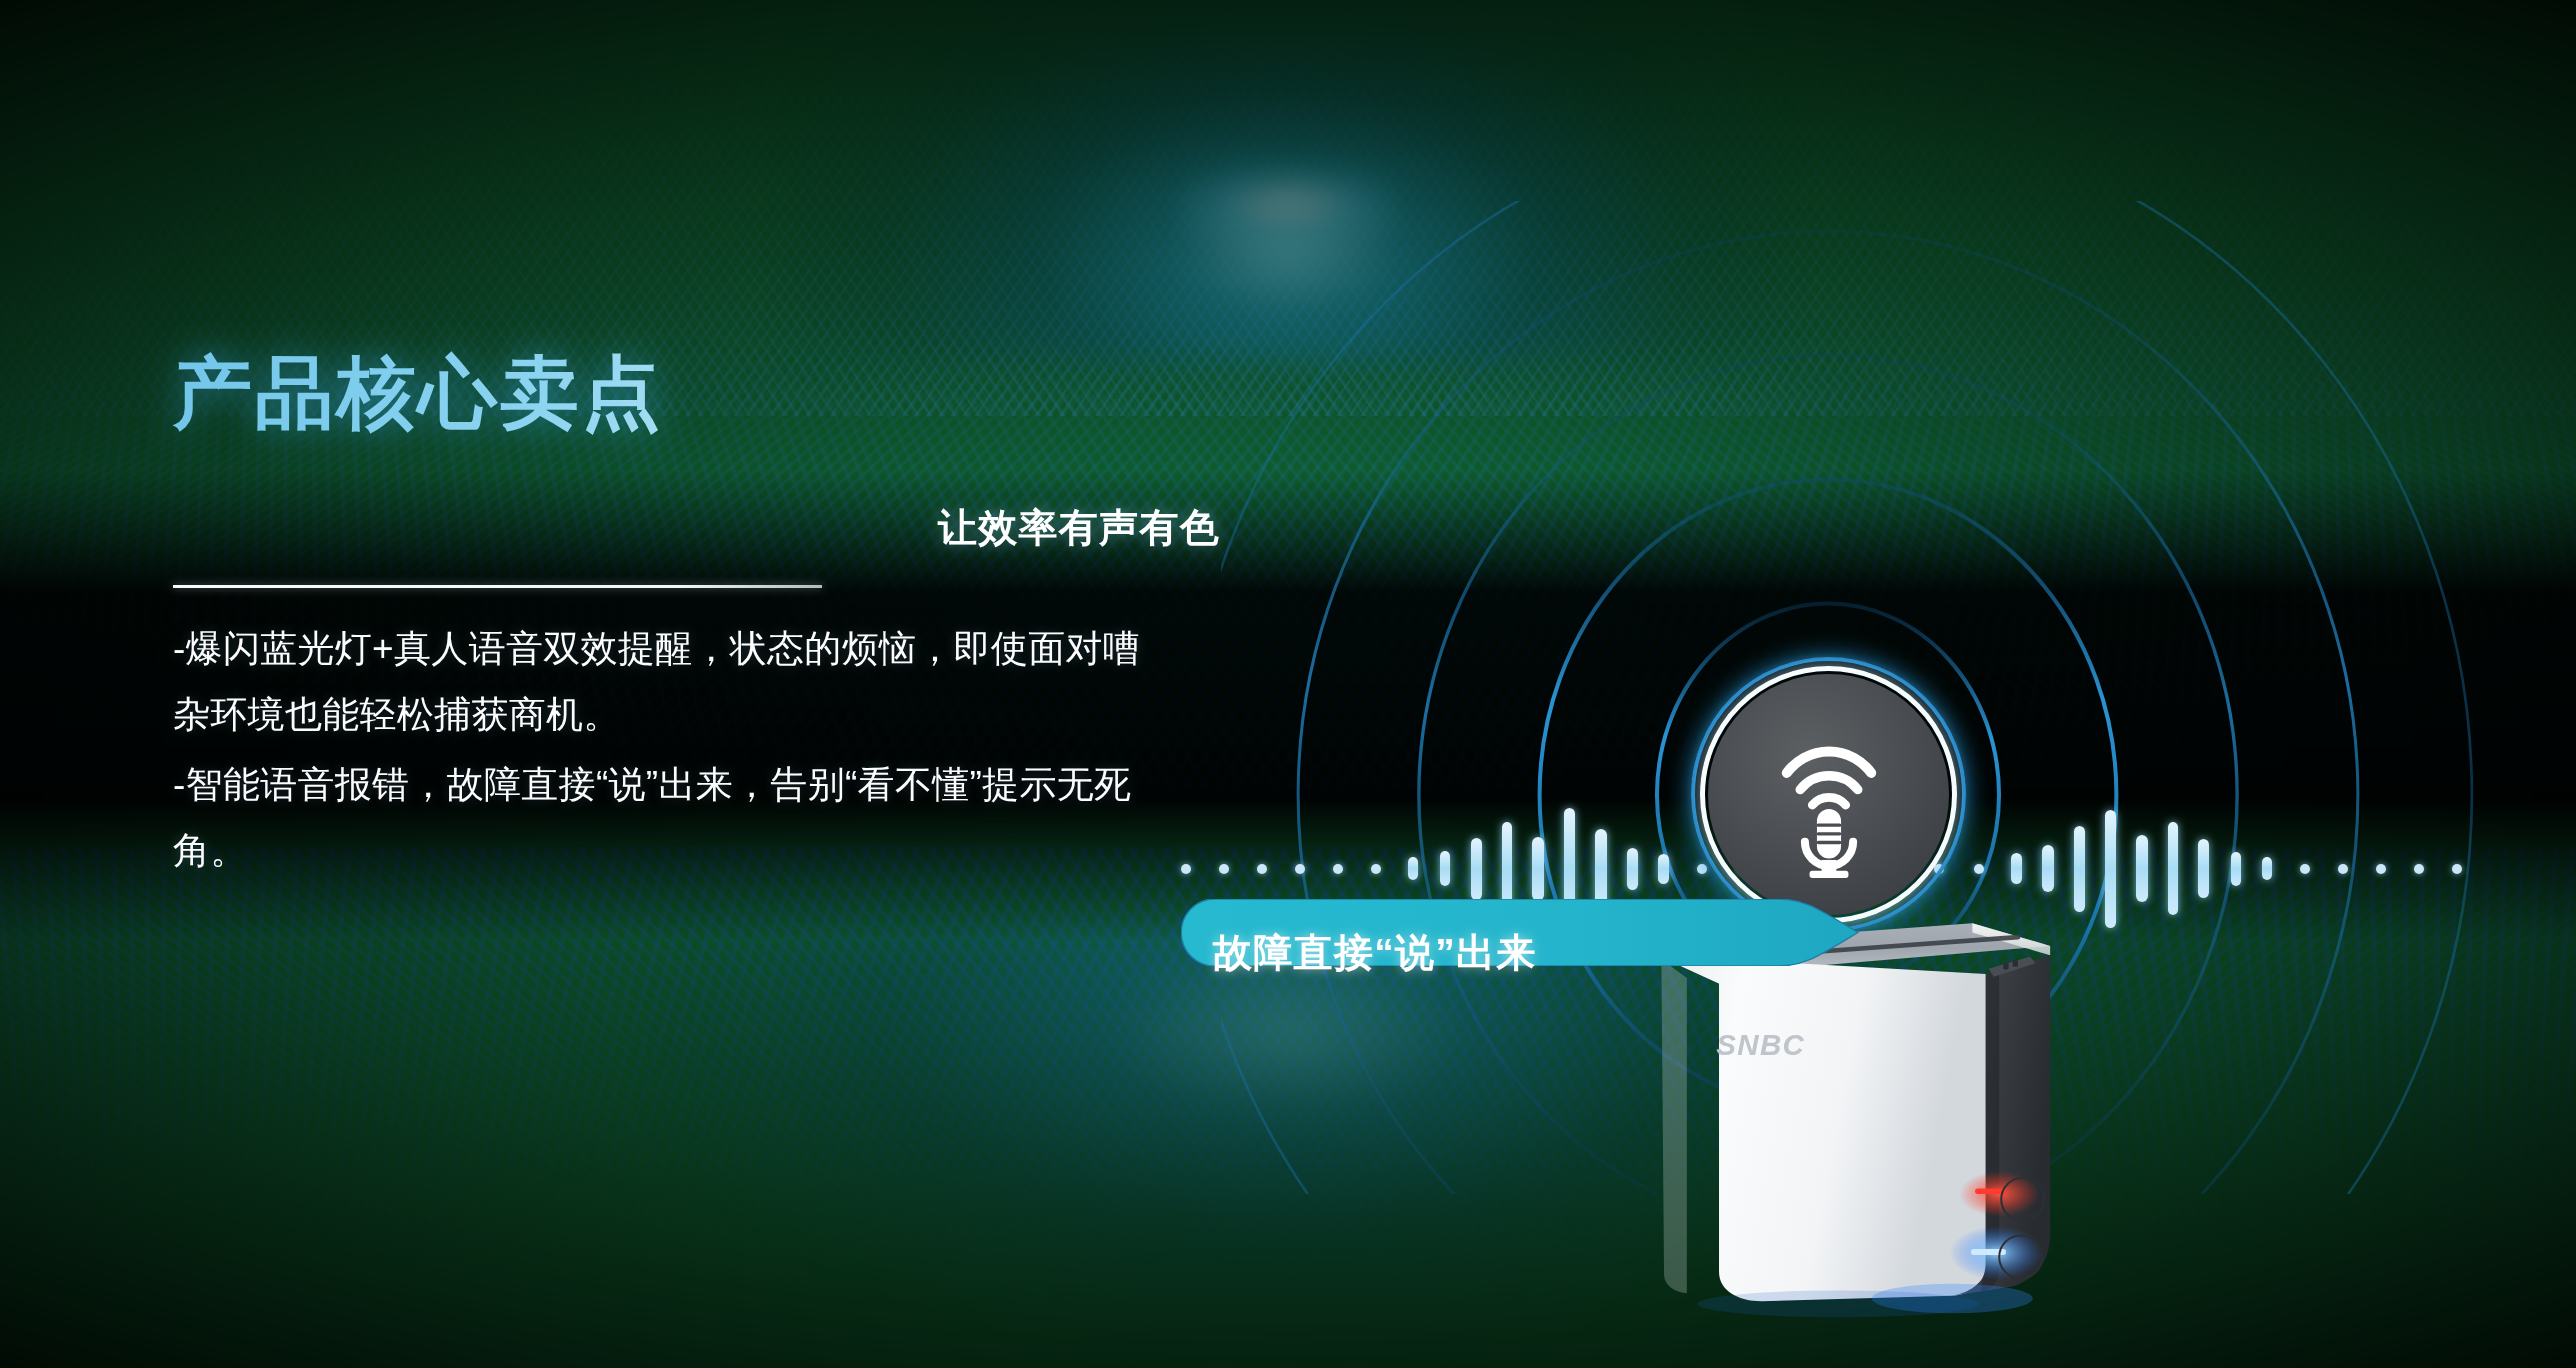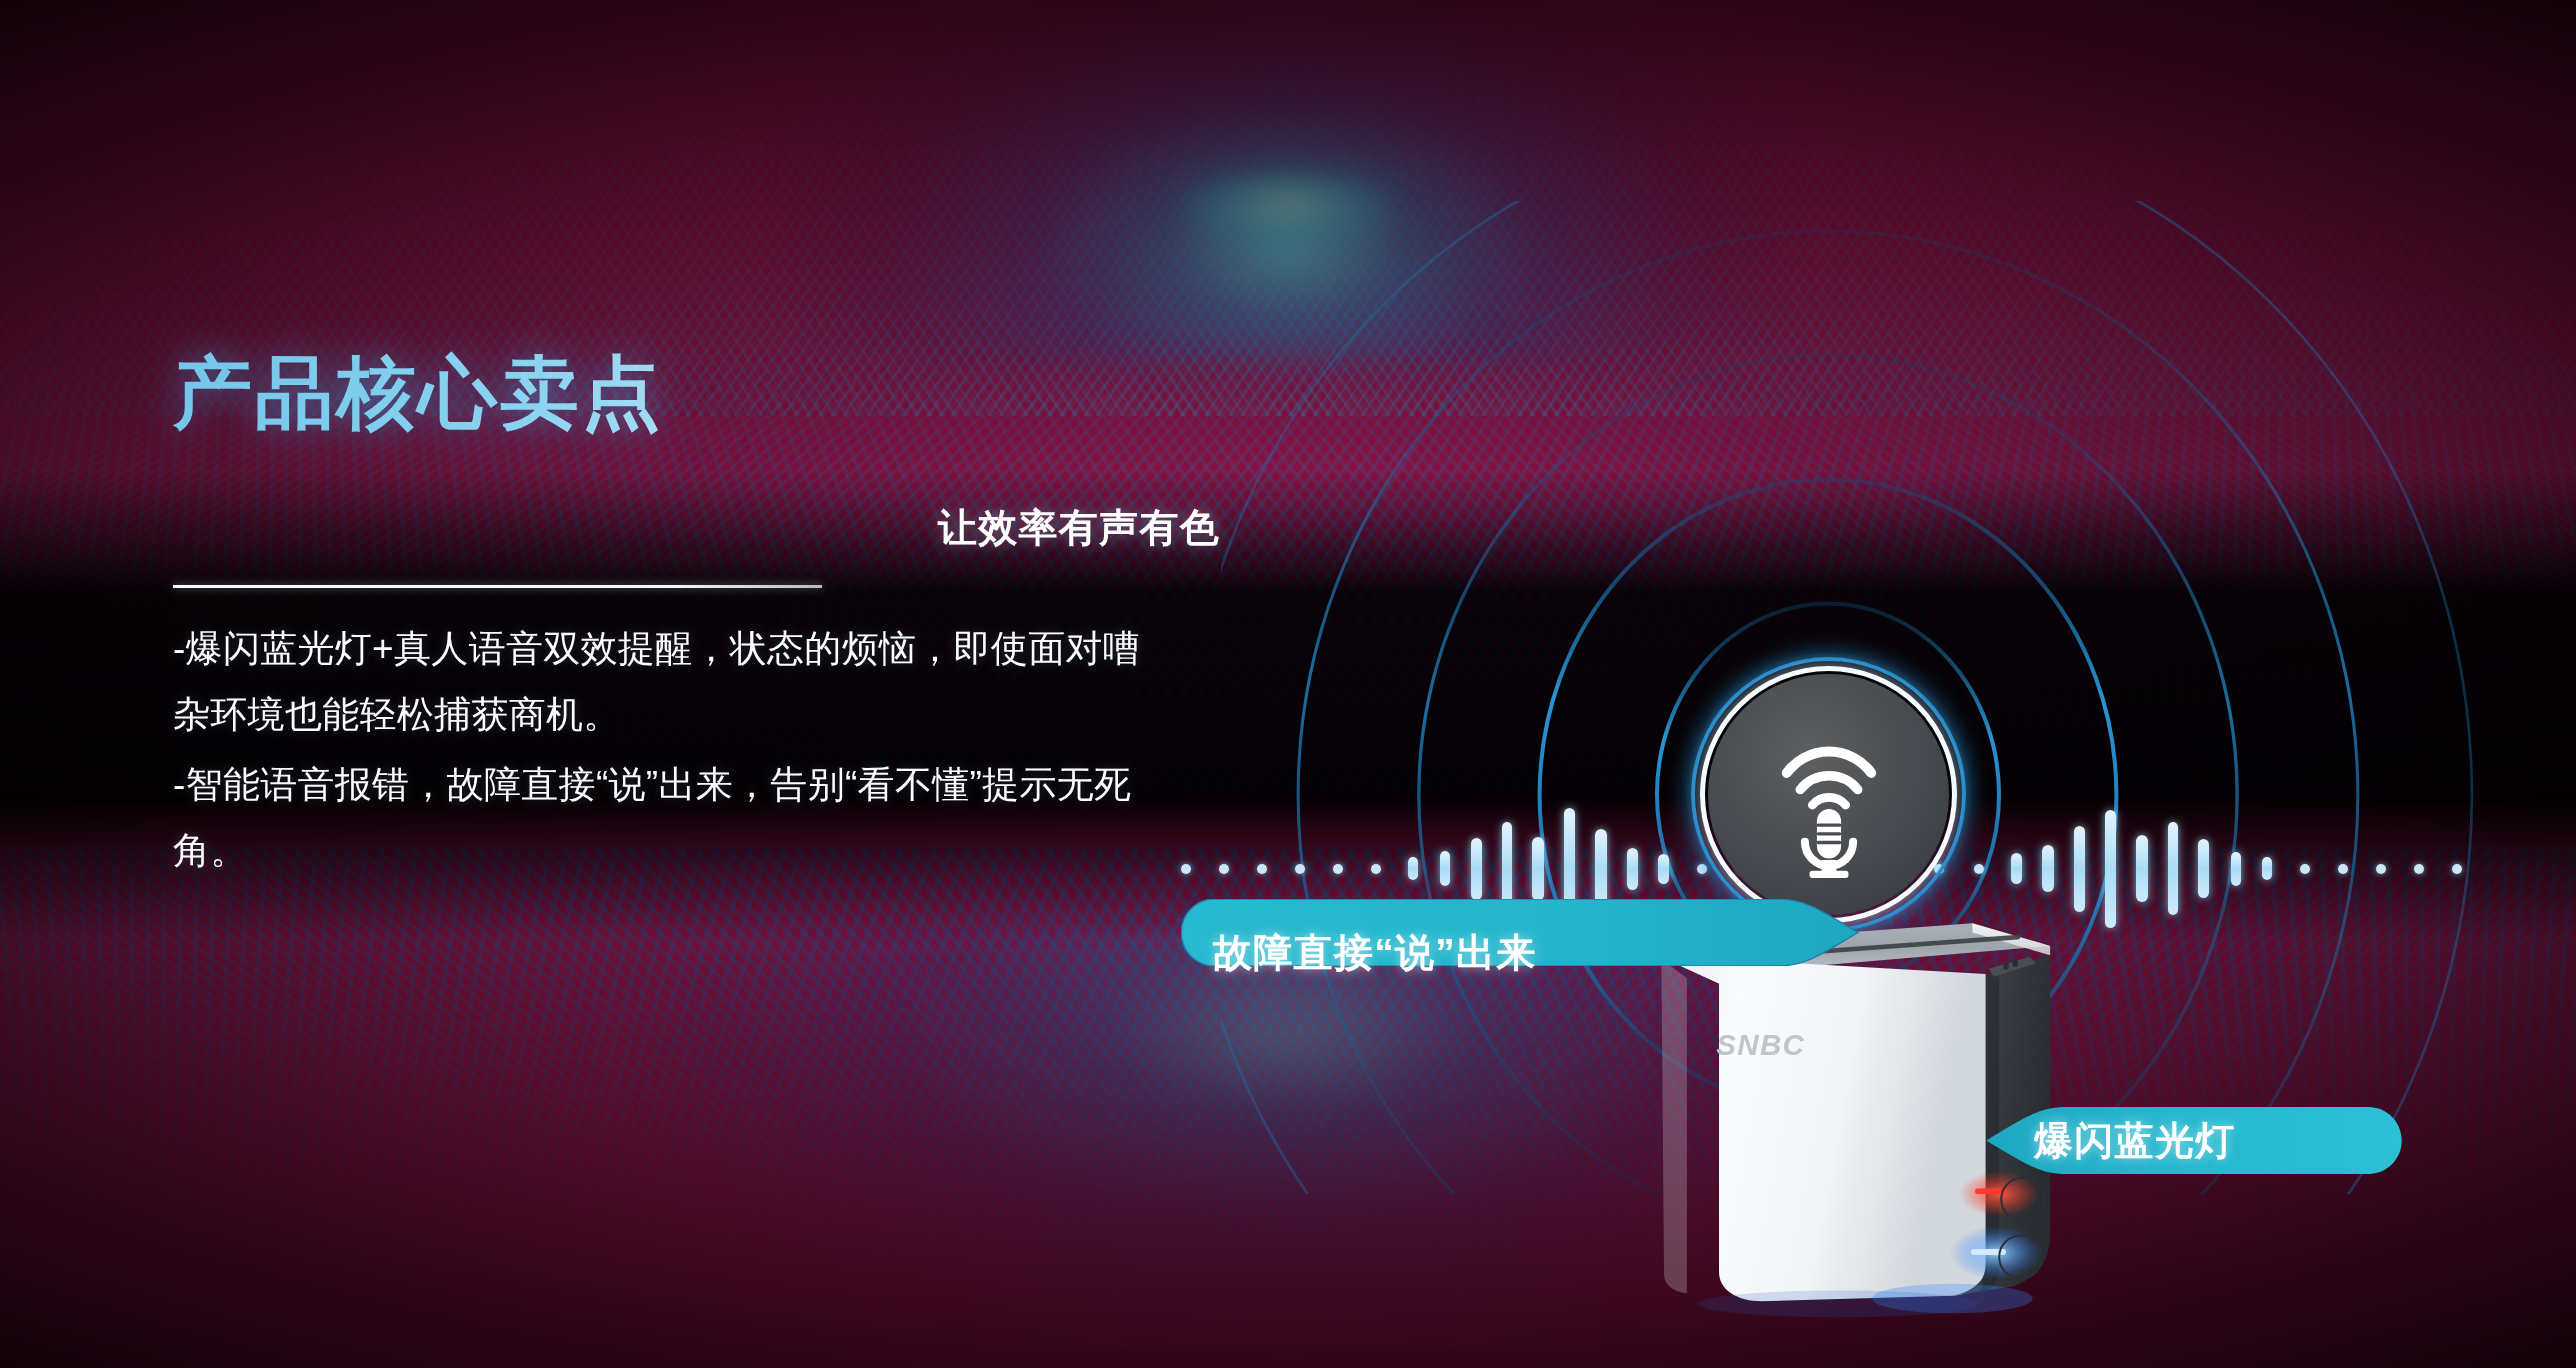--- a/index.html
+++ b/index.html
@@ -15,7 +15,7 @@
   .stage {
     position:absolute; inset:0;
     width:2576px; height:1369px;
-    background:#be185d;
+    background:#15803d;
     overflow:hidden;
   }
 

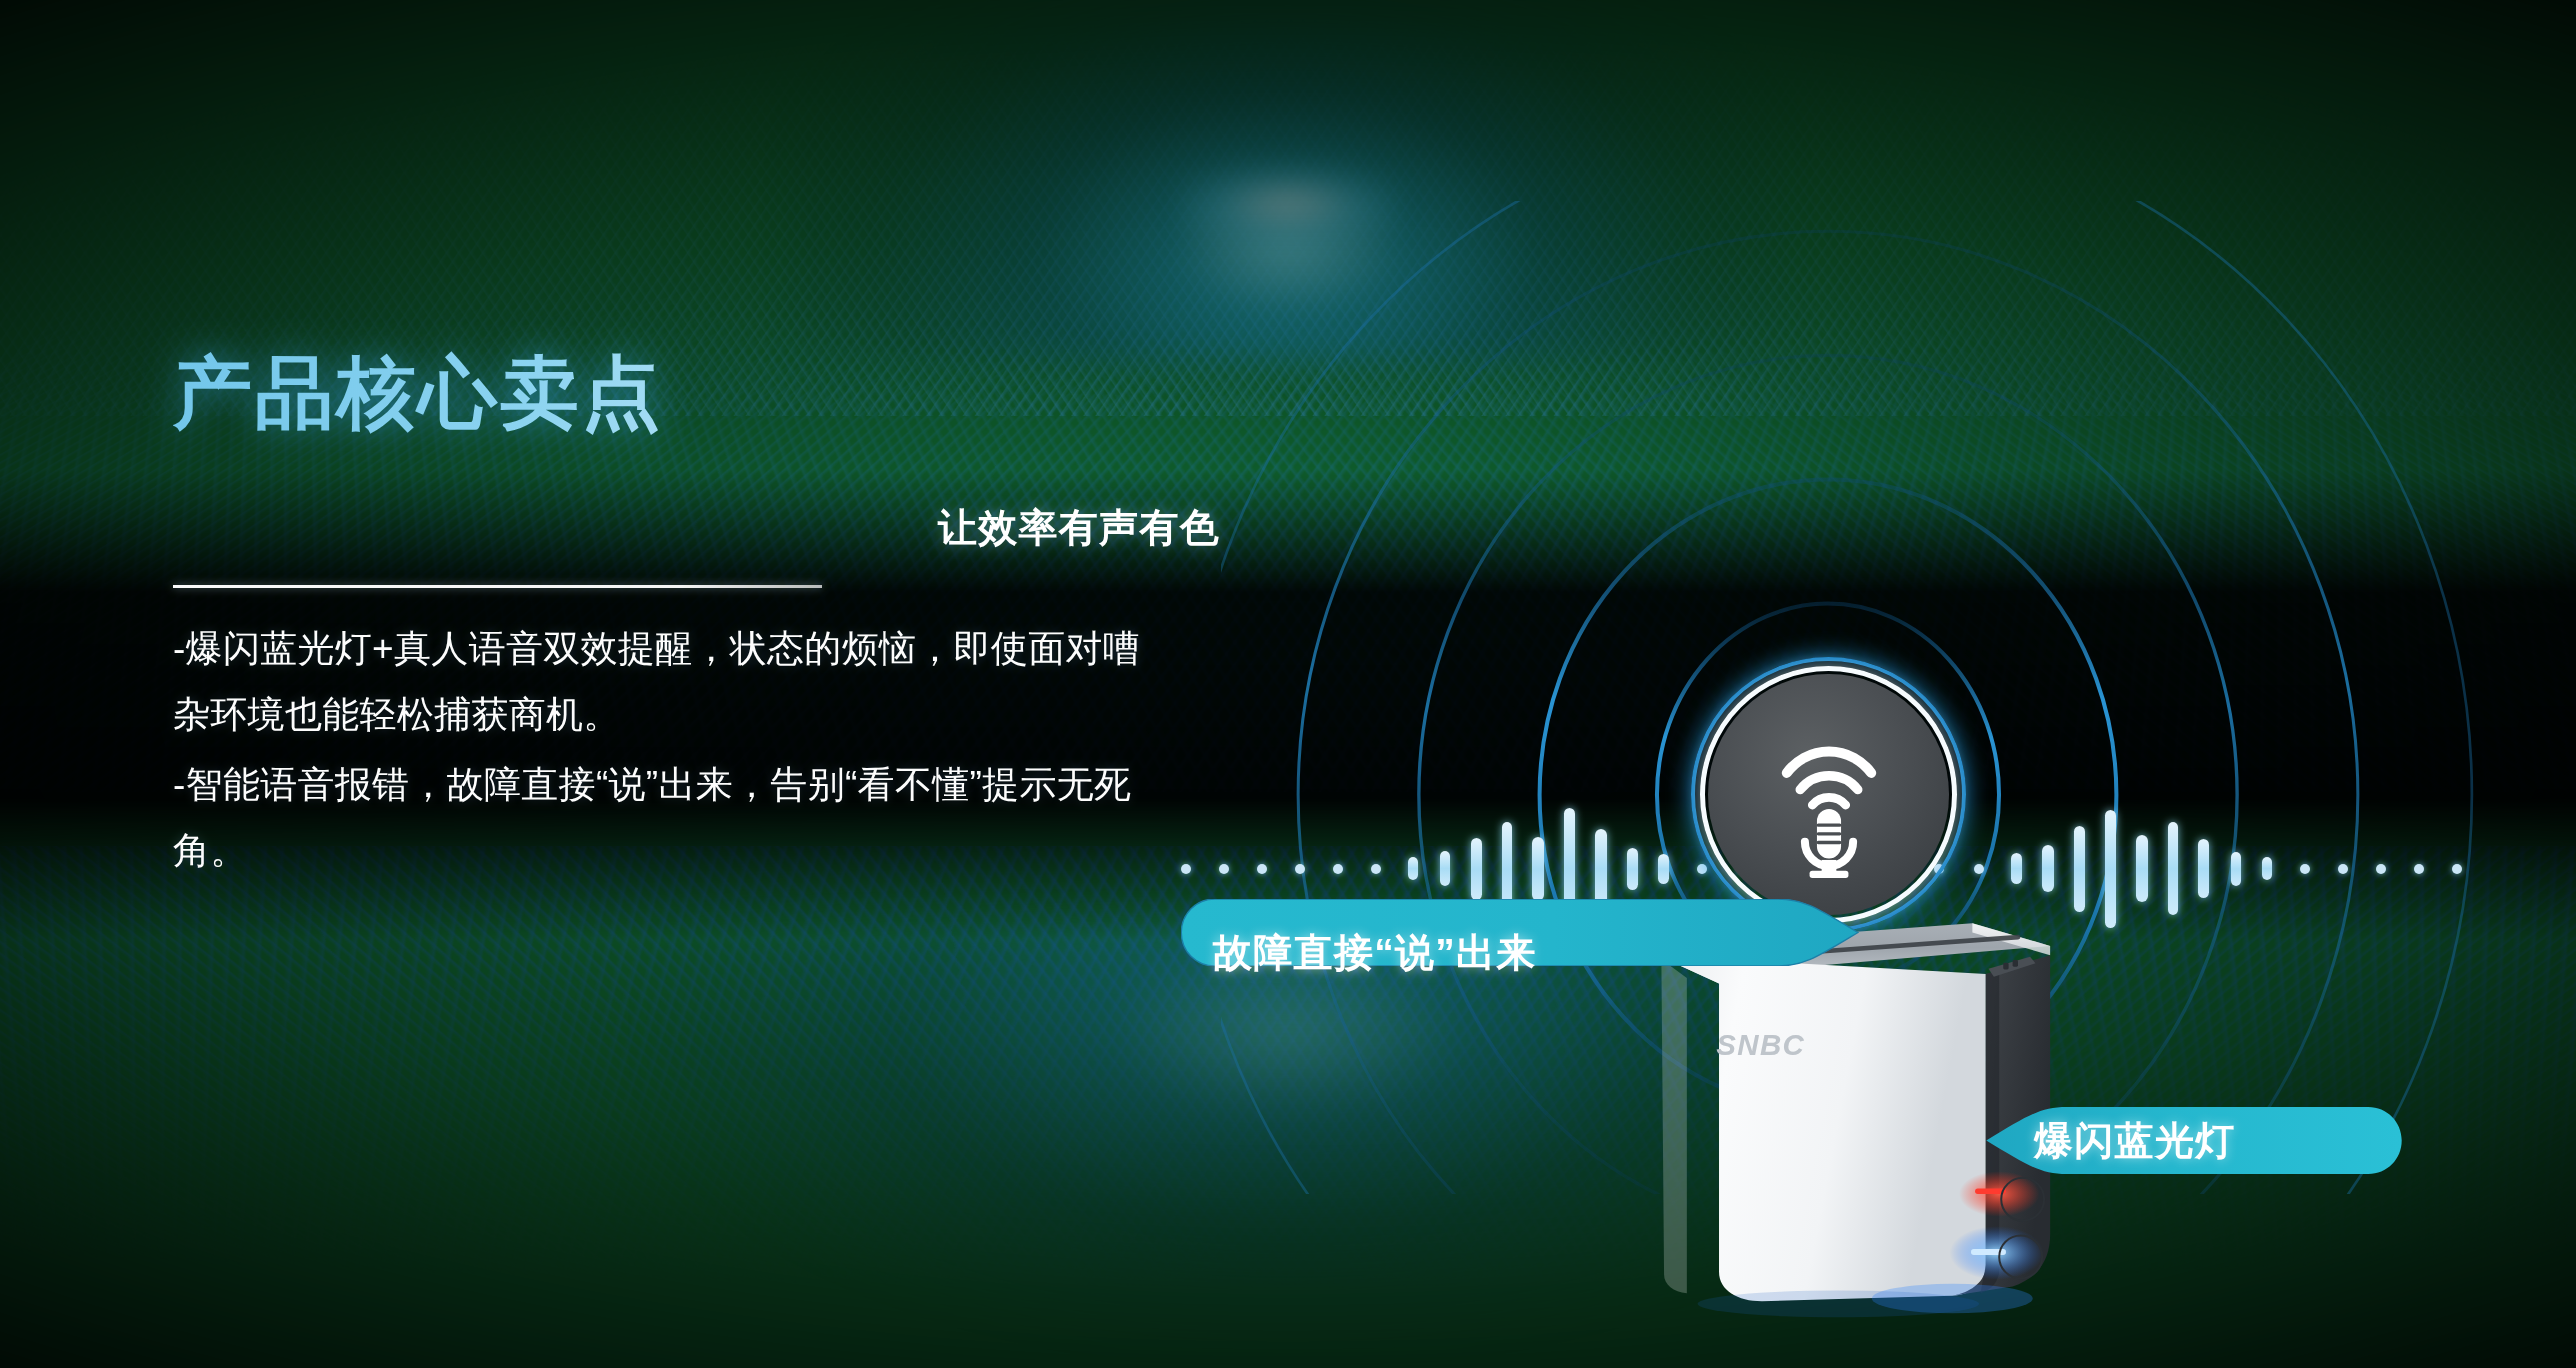--- a/index.html
+++ b/index.html
@@ -465,19 +465,6 @@
       <span class="badge-label">故障直接“说”出来</span>
     </div>
 
-    <div class="badge badge-b">
-      <svg class="badge-svg" width="416" height="67" viewBox="0 0 620 100">
-        <defs>
-          <linearGradient id="bgB" x1="0" y1="0" x2="1" y2="0">
-            <stop offset="0%" stop-color="#1FA7C2"></stop>
-            <stop offset="45%" stop-color="#25B7CE"></stop>
-            <stop offset="100%" stop-color="#2AC0D6"></stop>
-          </linearGradient>
-        </defs>
-        <path d="M0,50 C60,14 80,0 120,0 L570,0 C598,0 620,22 620,50 C620,78 598,100 570,100 L120,100 C80,100 60,86 0,50 Z" fill="url(#bgB)"></path>
-      </svg>
-      <span class="badge-label">爆闪蓝光灯</span>
-    </div>
 
   </div>
 </div>

